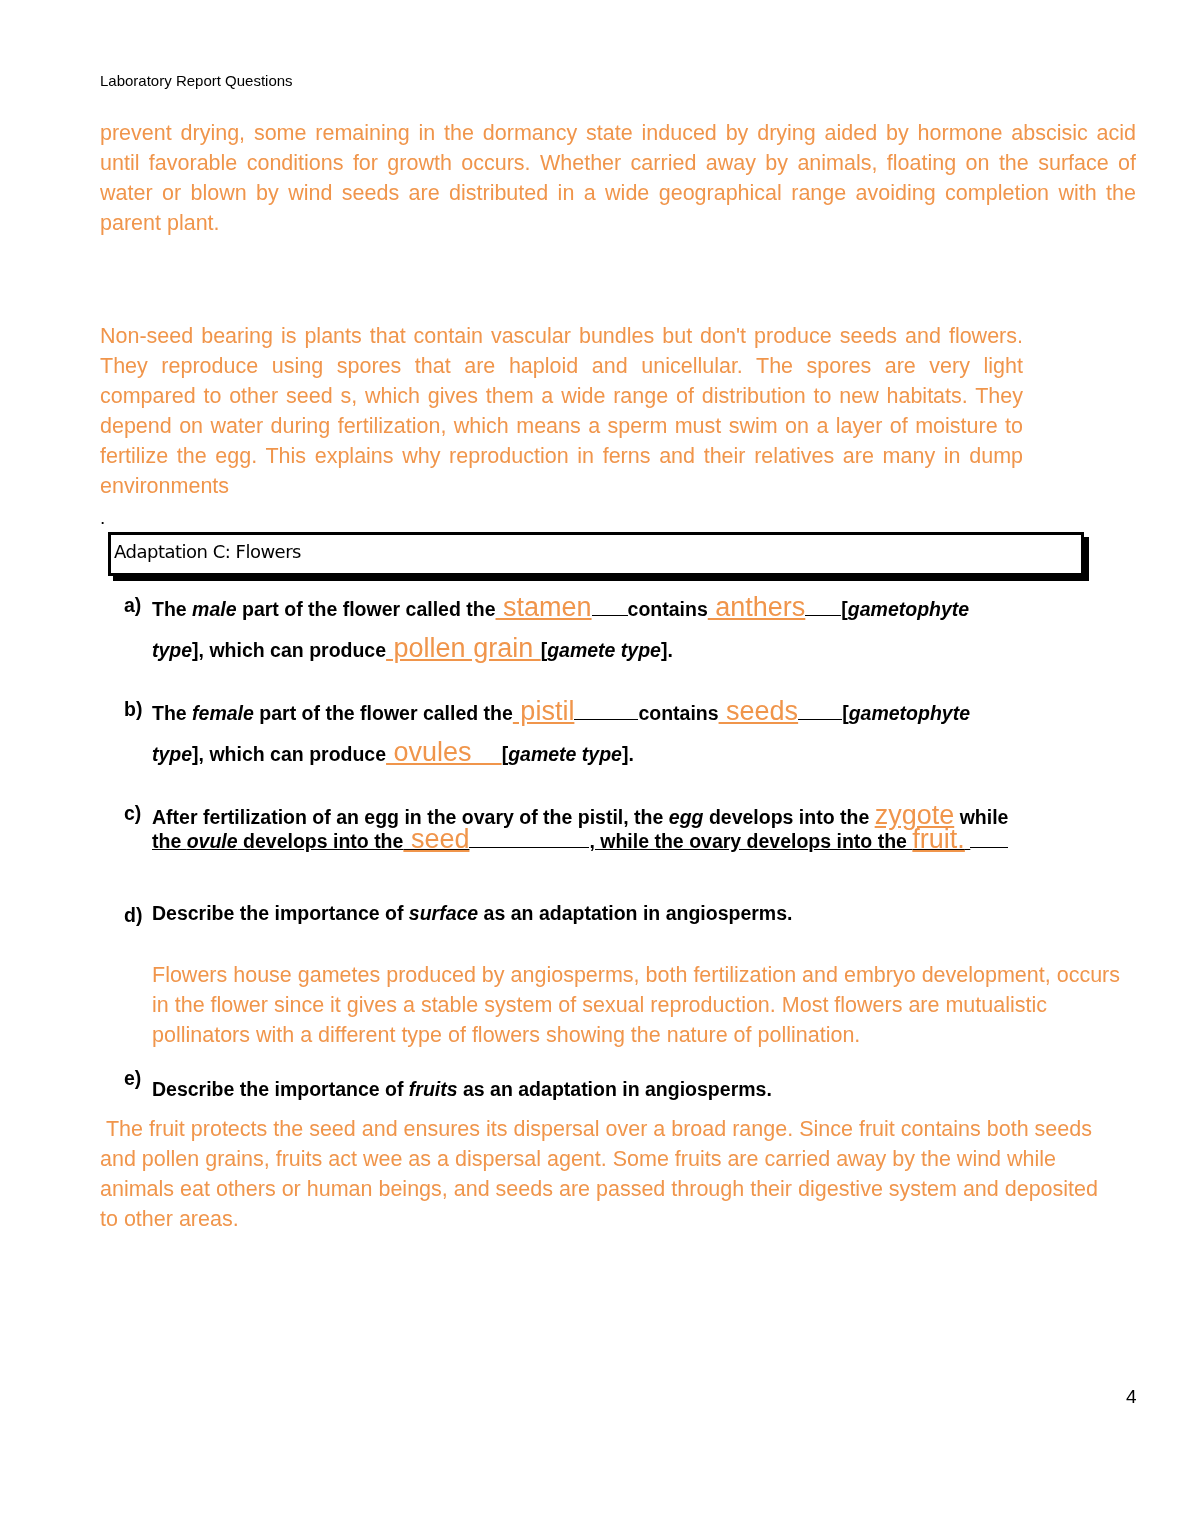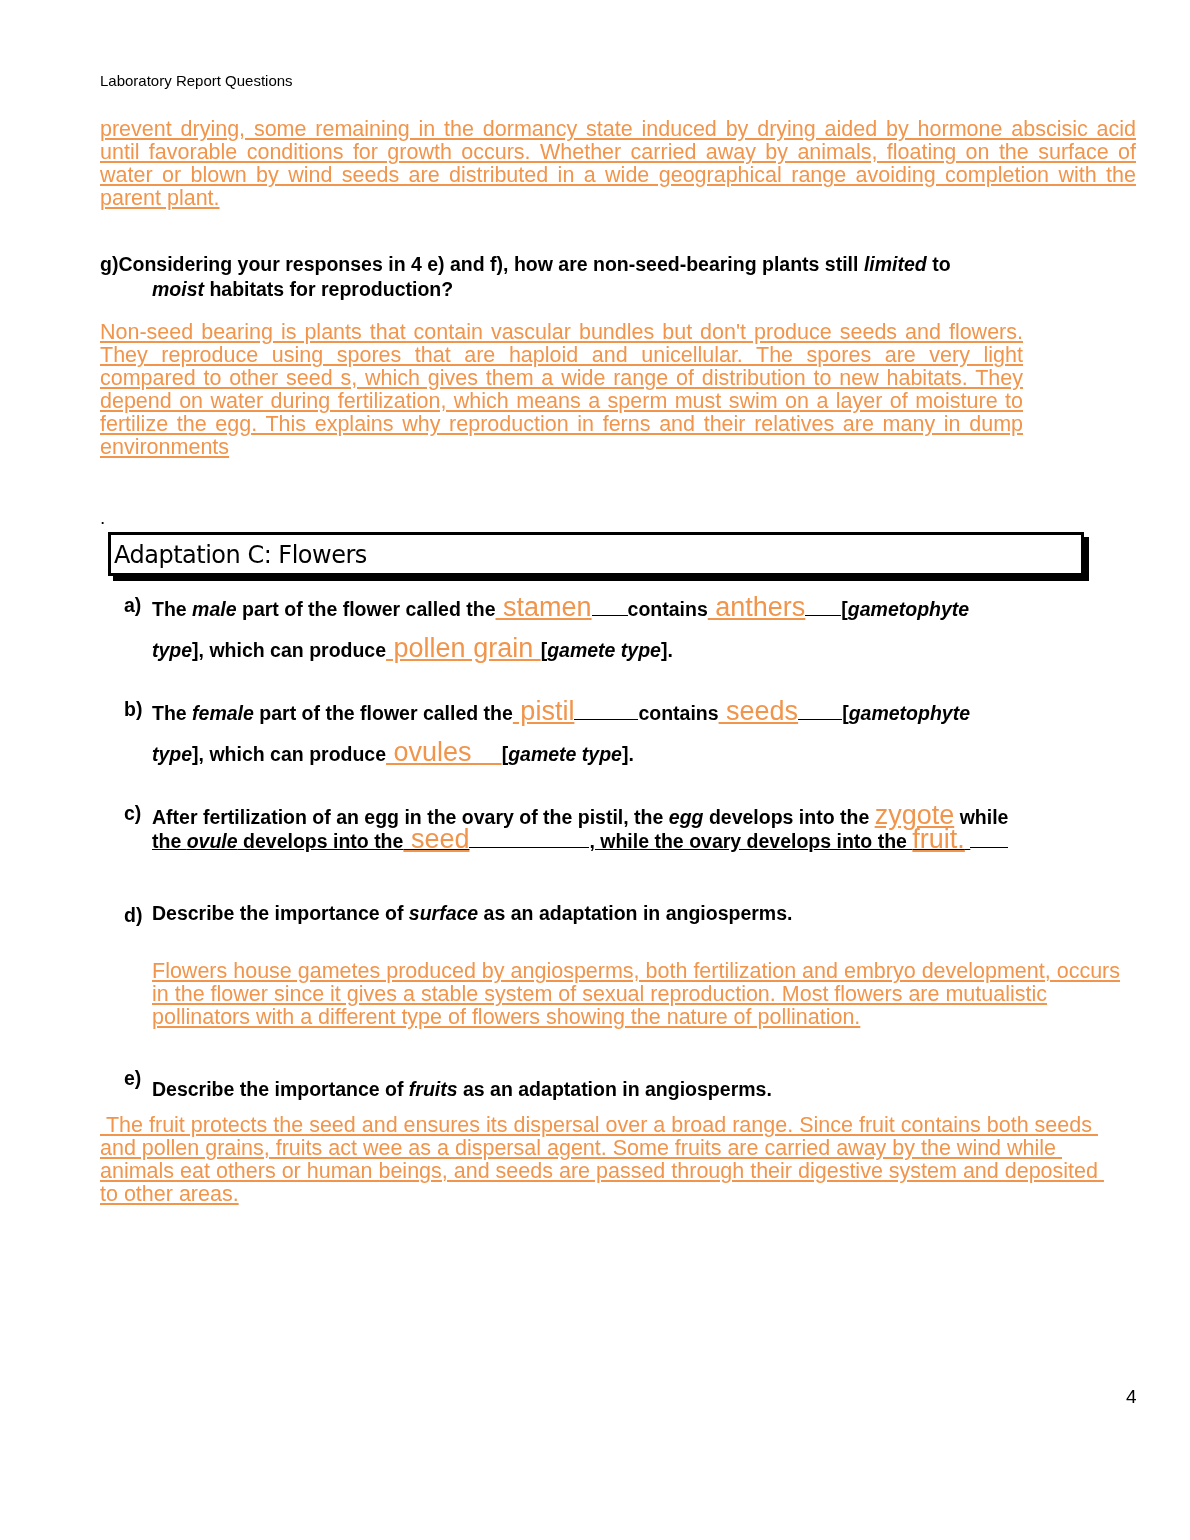--- a/index.html
+++ b/index.html
@@ -7,7 +7,7 @@
       font-family: "Liberation Sans", sans-serif; color: #000; }
     .page { position: absolute; left: 0; top: 0; width: 1190px; height: 1540px; }
     .header { position: absolute; left: 100px; top: 72px; font-size: 15px; }
-    .ans { color: #f0954b; font-family: "Liberation Sans", sans-serif; font-size: 21.5px; line-height: 23px; text-decoration: underline; }
+    .ans { color: #f0954b; font-family: "Liberation Sans", sans-serif; font-size: 21.5px; line-height: 30px; }
     .justify { text-align: justify; text-align-last: left; }
     .p1 { position: absolute; left: 100px; top: 118px; width: 1036px; }
     .q { font-weight: bold; font-size: 19.5px; line-height: 25px; }

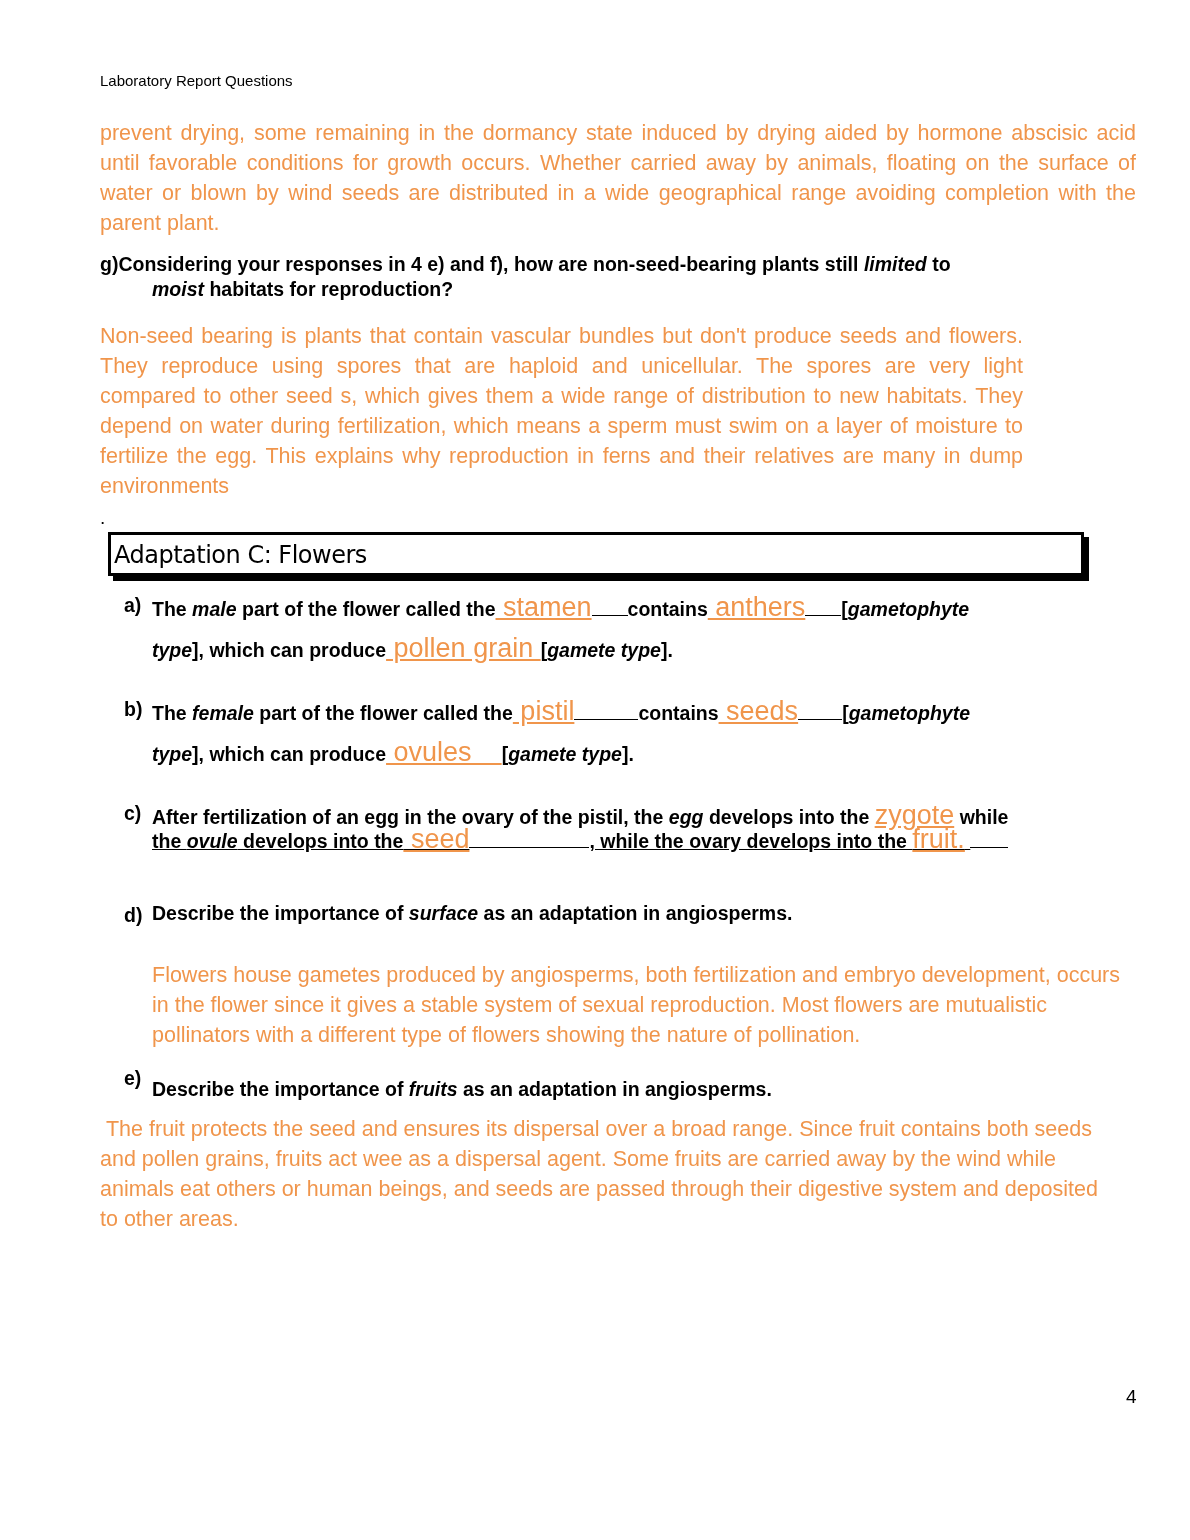--- a/index.html
+++ b/index.html
@@ -37,10 +37,6 @@
 
   <div class="p1 ans justify">prevent drying, some remaining in the dormancy state induced by drying aided by hormone abscisic acid until favorable conditions for growth occurs. Whether carried away by animals, floating on the surface of water or blown by wind seeds are distributed in a wide geographical range avoiding completion with the parent plant.</div>
 
-  <div class="qg q">
-    <span>g)Considering your responses in 4 e) and f), how are non-seed-bearing plants still </span><i>limited</i><span> to</span>
-    <span class="l2"><i>moist</i><span> habitats for reproduction?</span></span>
-  </div>
 
   <div class="p2 ans justify">Non-seed bearing is plants that contain vascular bundles but don't produce seeds and flowers. They reproduce using spores that are haploid and unicellular. The spores are very light compared to other seed s, which gives them a wide range of distribution to new habitats. They depend on water during fertilization, which means a sperm must swim on a layer of moisture to fertilize the egg. This explains why reproduction in ferns and their relatives are many in dump environments</div>
 

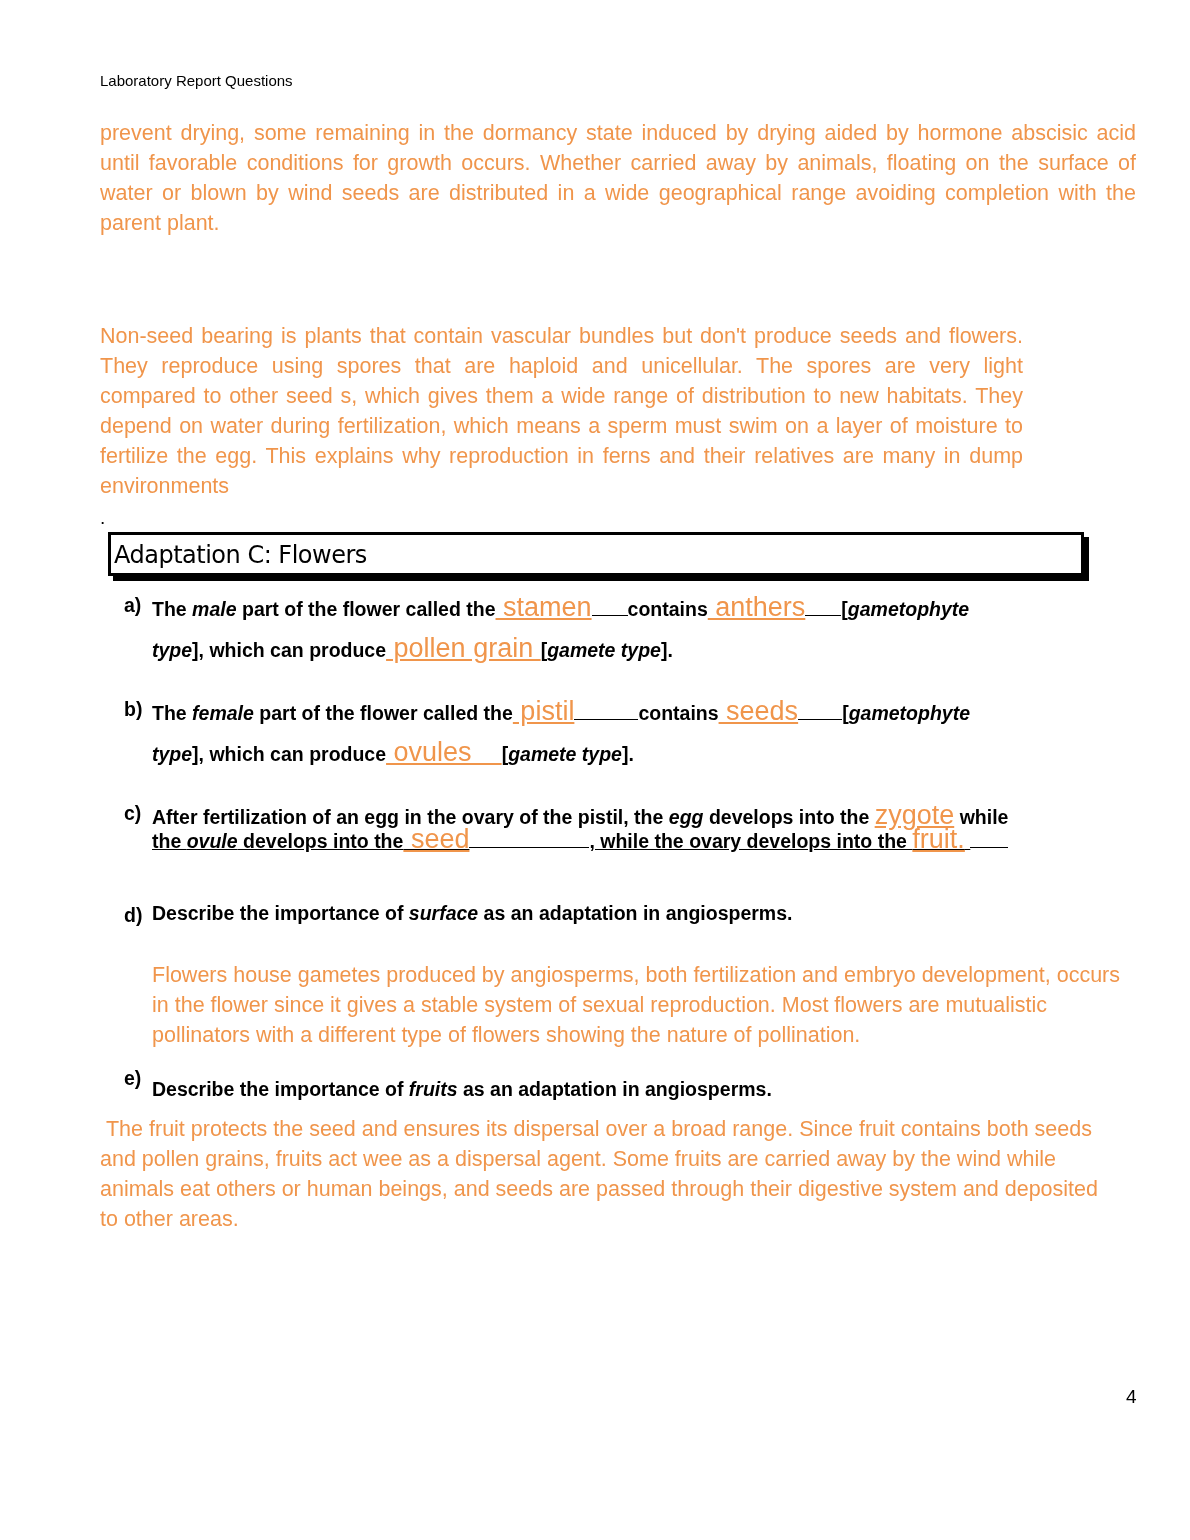--- a/index.html
+++ b/index.html
@@ -18,7 +18,7 @@
     .section { position: absolute; left: 108px; top: 532px; width: 970px; height: 38px;
       border: 3px solid #000; box-shadow: 5px 5px 0 #000; background: #fff; }
     .section span { position: absolute; left: 3px; top: 6px; font-family: "DejaVu Sans", sans-serif;
-      font-size: 24px; letter-spacing: -0.5px; text-align: right; }
+      font-size: 18px; letter-spacing: -0.5px; text-align: right; }
     .item { position: absolute; left: 124px; width: 1000px; }
     .item .lbl { position: absolute; left: 0; font-weight: bold; font-size: 19.5px; }
     .item .line { position: absolute; left: 28px; white-space: nowrap; font-weight: bold; font-size: 19.5px; }

